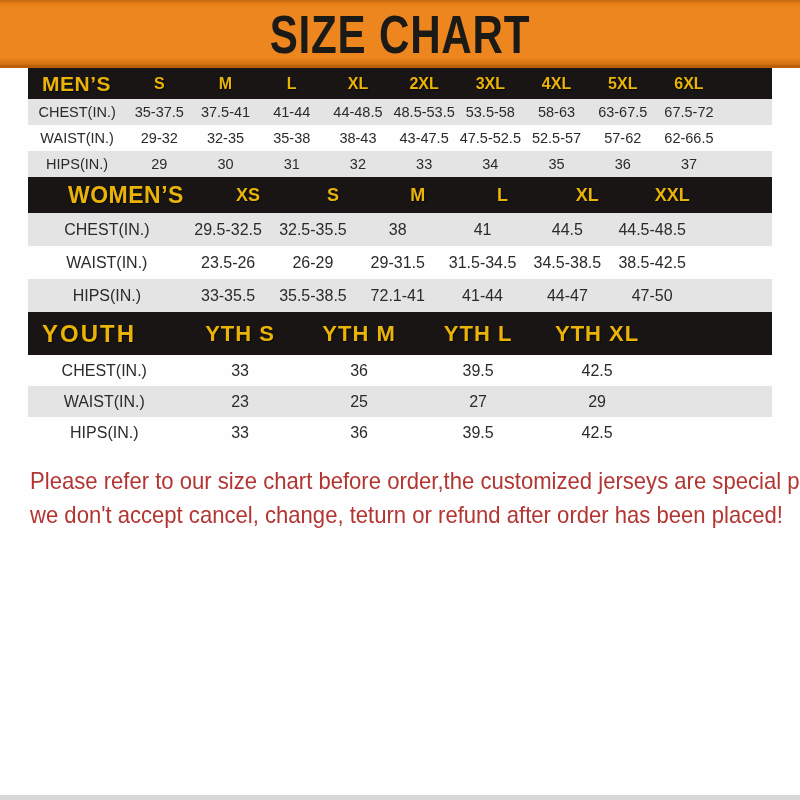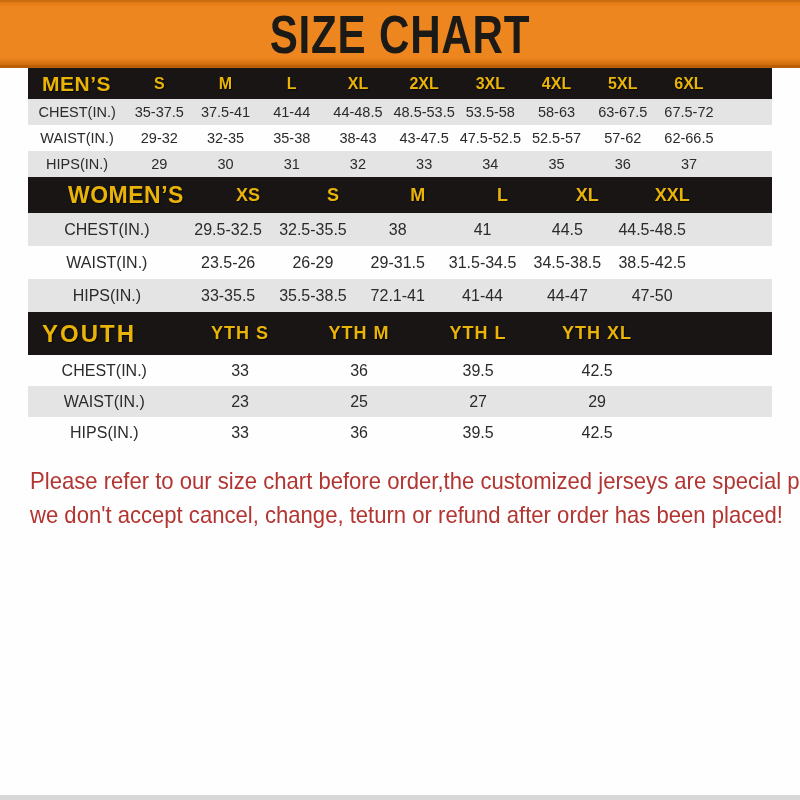--- a/index.html
+++ b/index.html
@@ -63,7 +63,7 @@
   .sec-women tbody td{height:33px;font-size:16px;}
   
   .sec-youth col.c-label{width:20.5%;} .sec-youth col.c-size{width:16%;} .sec-youth col.c-spacer{width:15.5%;}
-  .sec-youth thead th{height:43px;font-size:18px;letter-spacing:1px;}
+  .sec-youth thead th{height:43px;font-size:22px;letter-spacing:1px;}
   .sec-youth th.label-th{font-size:24px;letter-spacing:2px;}
   .sec-youth tbody td{height:31px;font-size:16px;}
   

